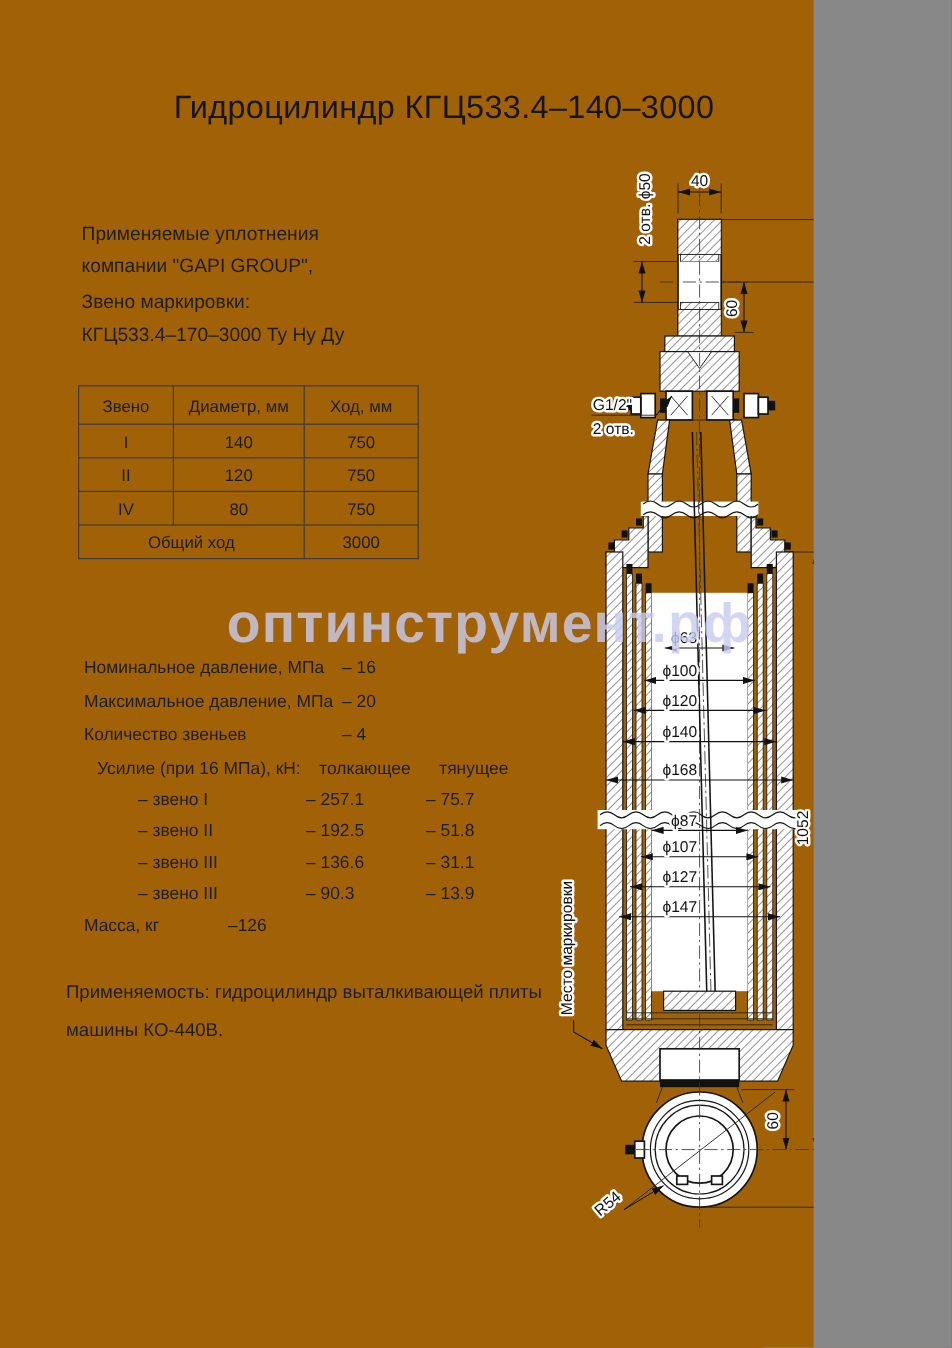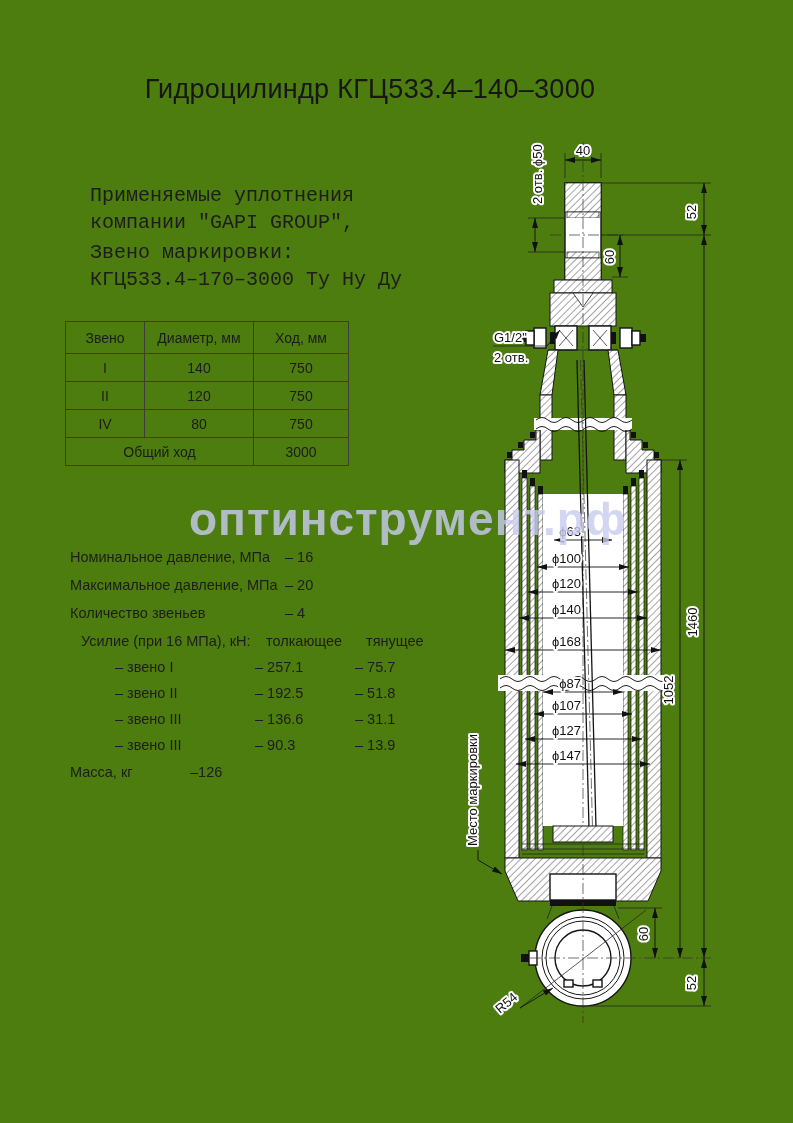--- a/index.html
+++ b/index.html
@@ -3,7 +3,7 @@
 <meta charset="utf-8">
 <style>
   html,body{margin:0;padding:0;background:#888;}
-  .page{position:relative;width:793px;height:1123px;background:#4d7c0f;overflow:hidden;
+  .page{position:relative;width:678px;height:1123px;background:#a16207;overflow:hidden;
         font-family:"Liberation Sans",sans-serif;color:#1d1d1d;}
   .abs{position:absolute;}
   .title{left:60px;top:74px;width:620px;text-align:center;font-size:27px;font-weight:500;

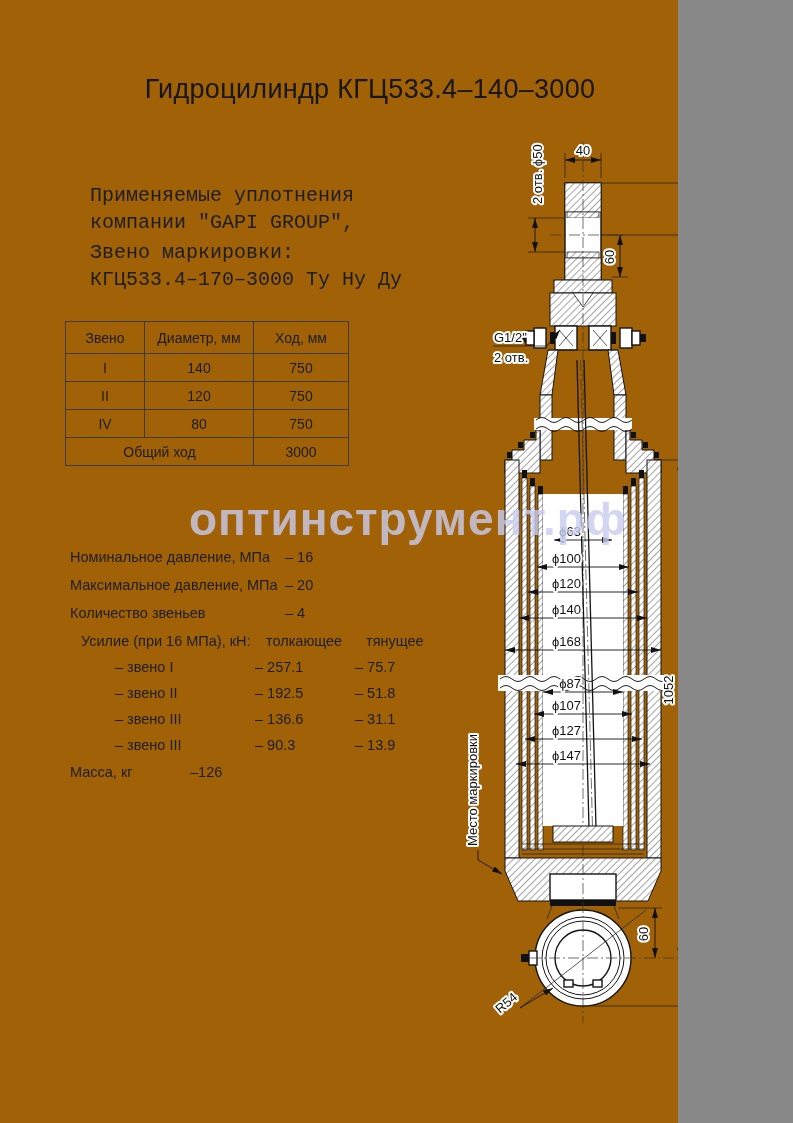--- a/index.html
+++ b/index.html
@@ -8,7 +8,7 @@
   .abs{position:absolute;}
   .title{left:60px;top:74px;width:620px;text-align:center;font-size:27px;font-weight:500;
          letter-spacing:.3px;color:#161616;}
-  .seals{left:90px;top:182px;font-size:20px;line-height:27px;font-family:Liberation Mono, monospace;}
+  .seals{left:68px;top:182px;font-size:16px;line-height:27px;}
   .seals .gap{height:3px;}
   table.dims{position:absolute;left:65px;top:321px;border-collapse:collapse;font-size:14px;color:#1c1c1c;}
   table.dims td,table.dims th{border:1.4px solid #3c3c3c;text-align:center;font-weight:normal;

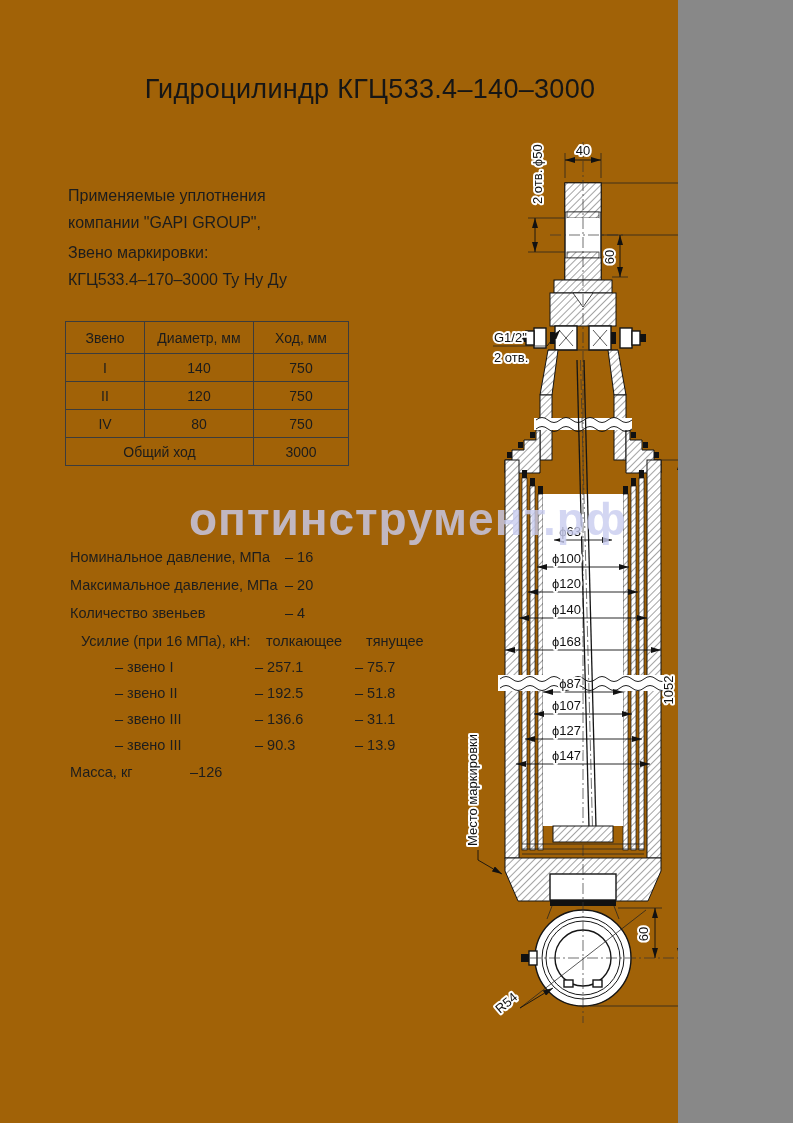--- a/index.html
+++ b/index.html
@@ -140,6 +140,10 @@
     </div>
   </div>
 
+  <div class="abs application">
+    <div>Применяемость: гидроцилиндр выталкивающей плиты</div>
+    <div>машины КО-440В.</div>
+  </div>
 
   <div class="abs watermark">оптинструмент.рф</div>
 

